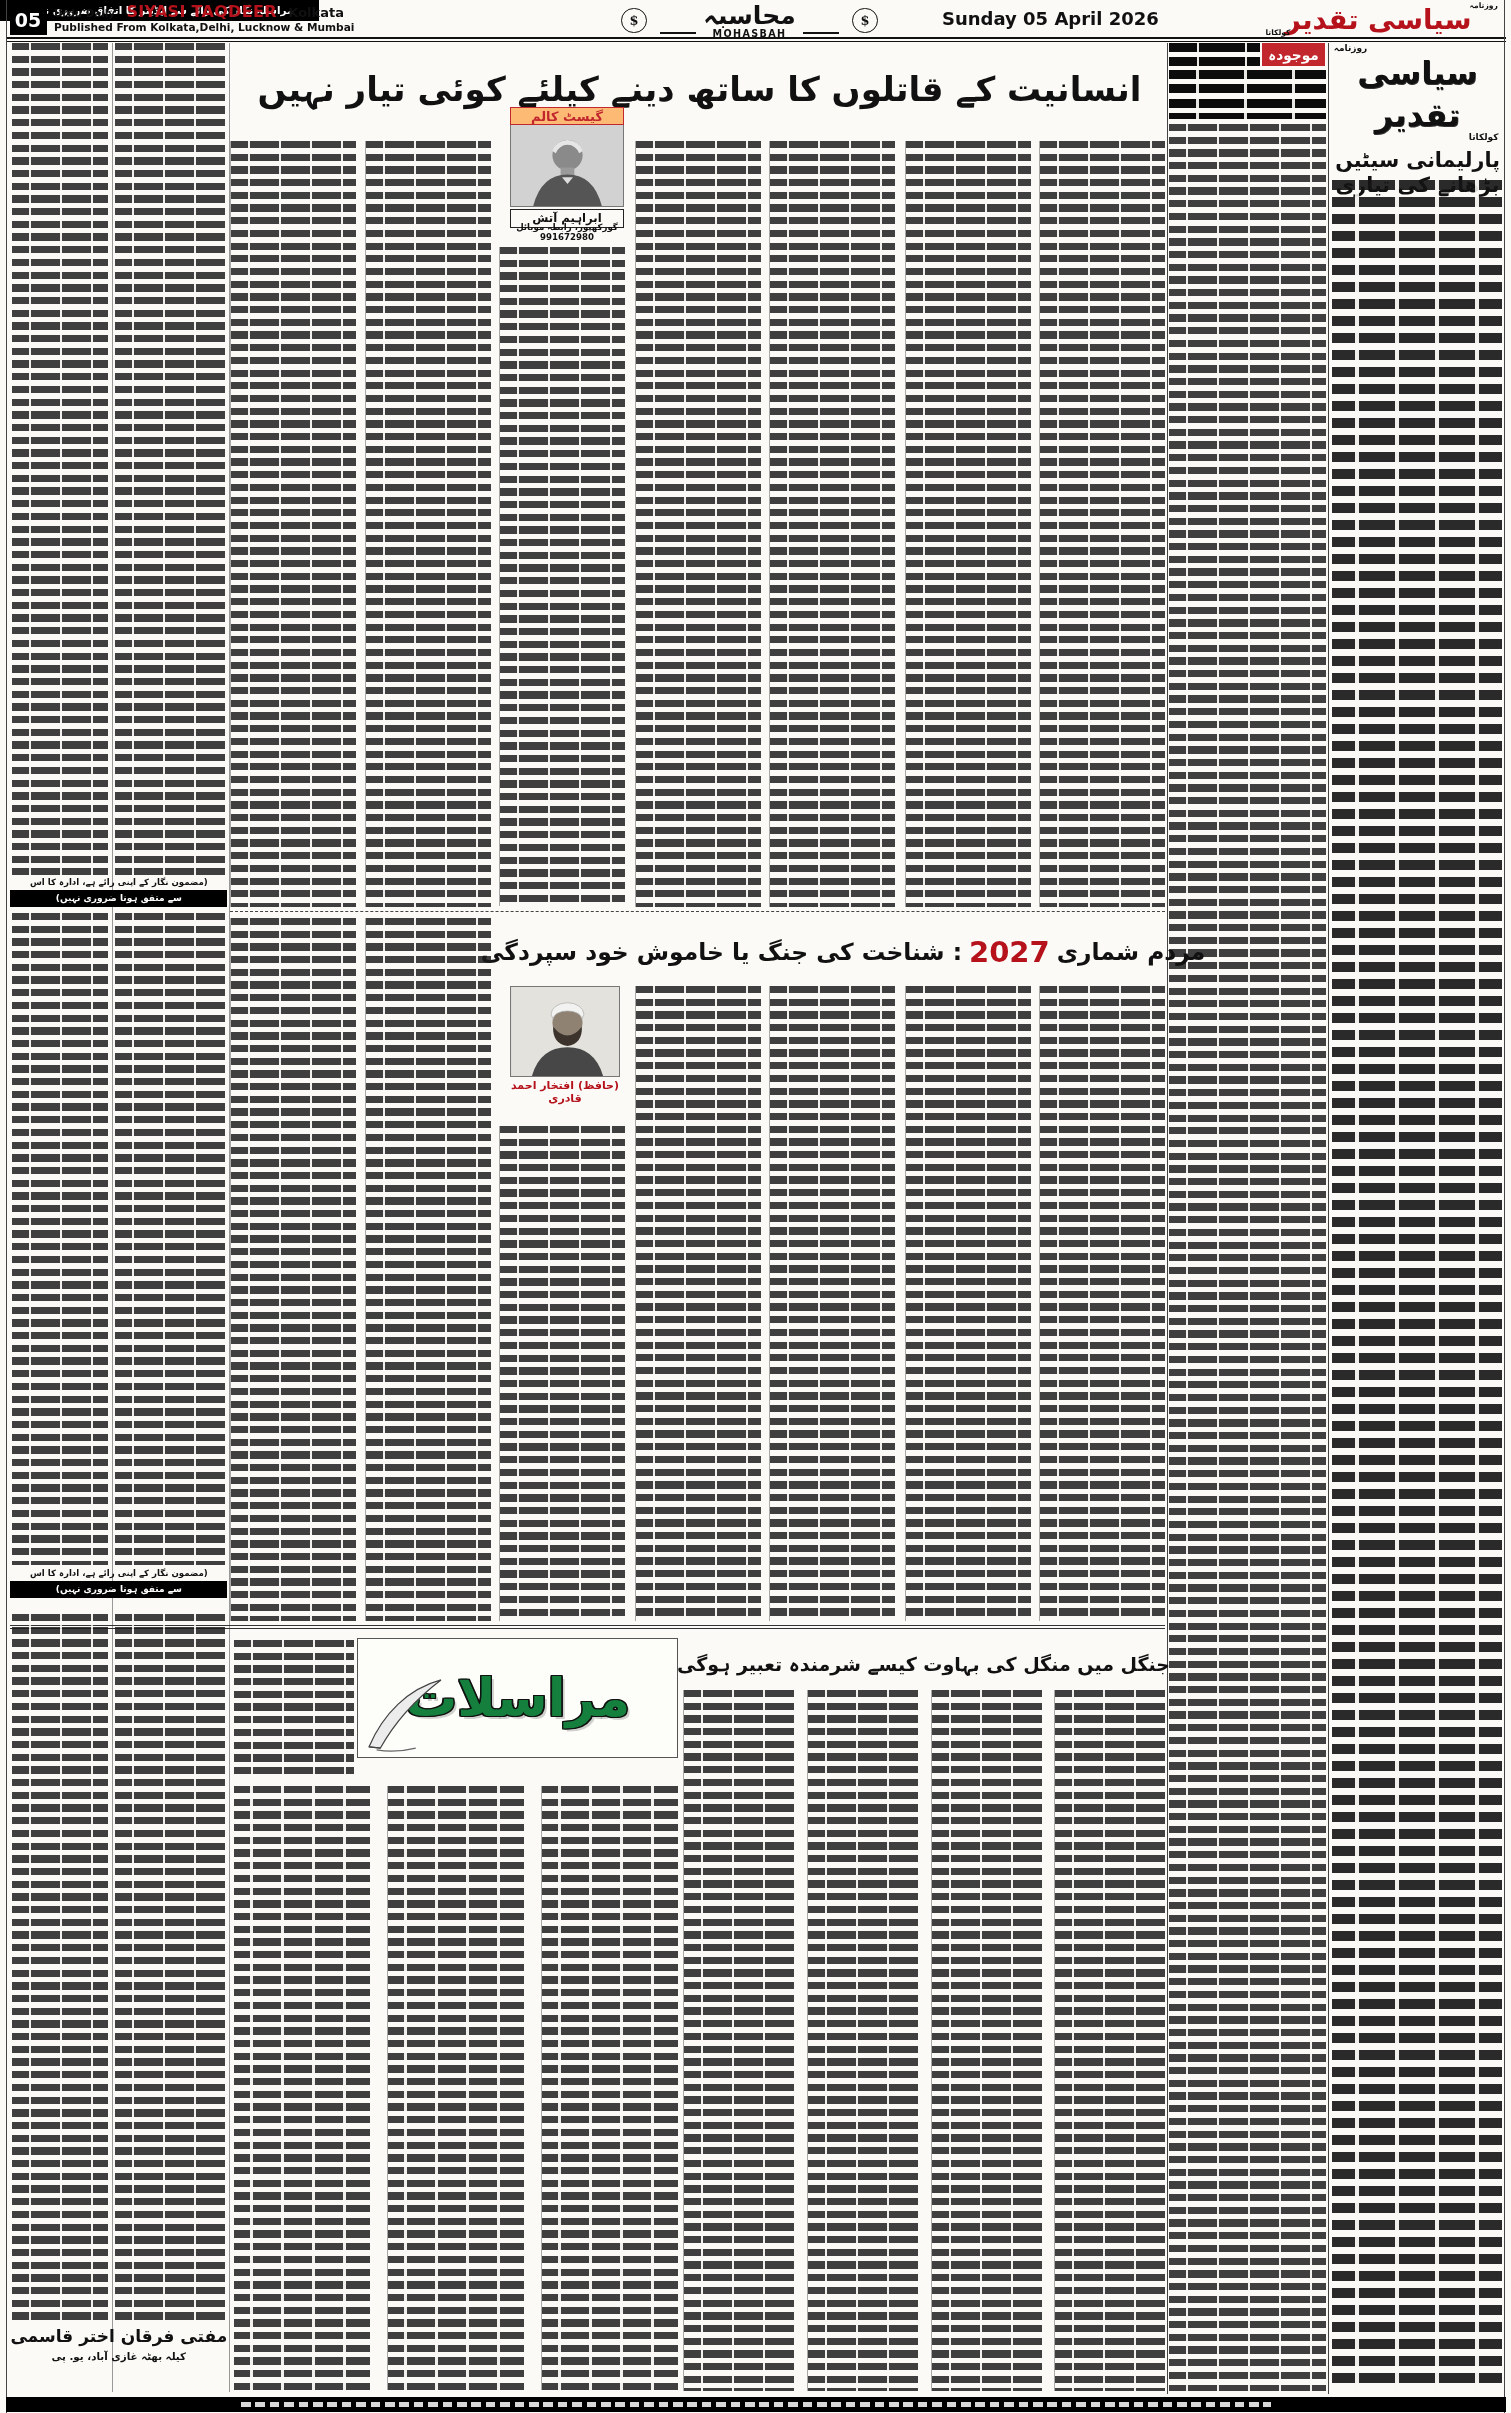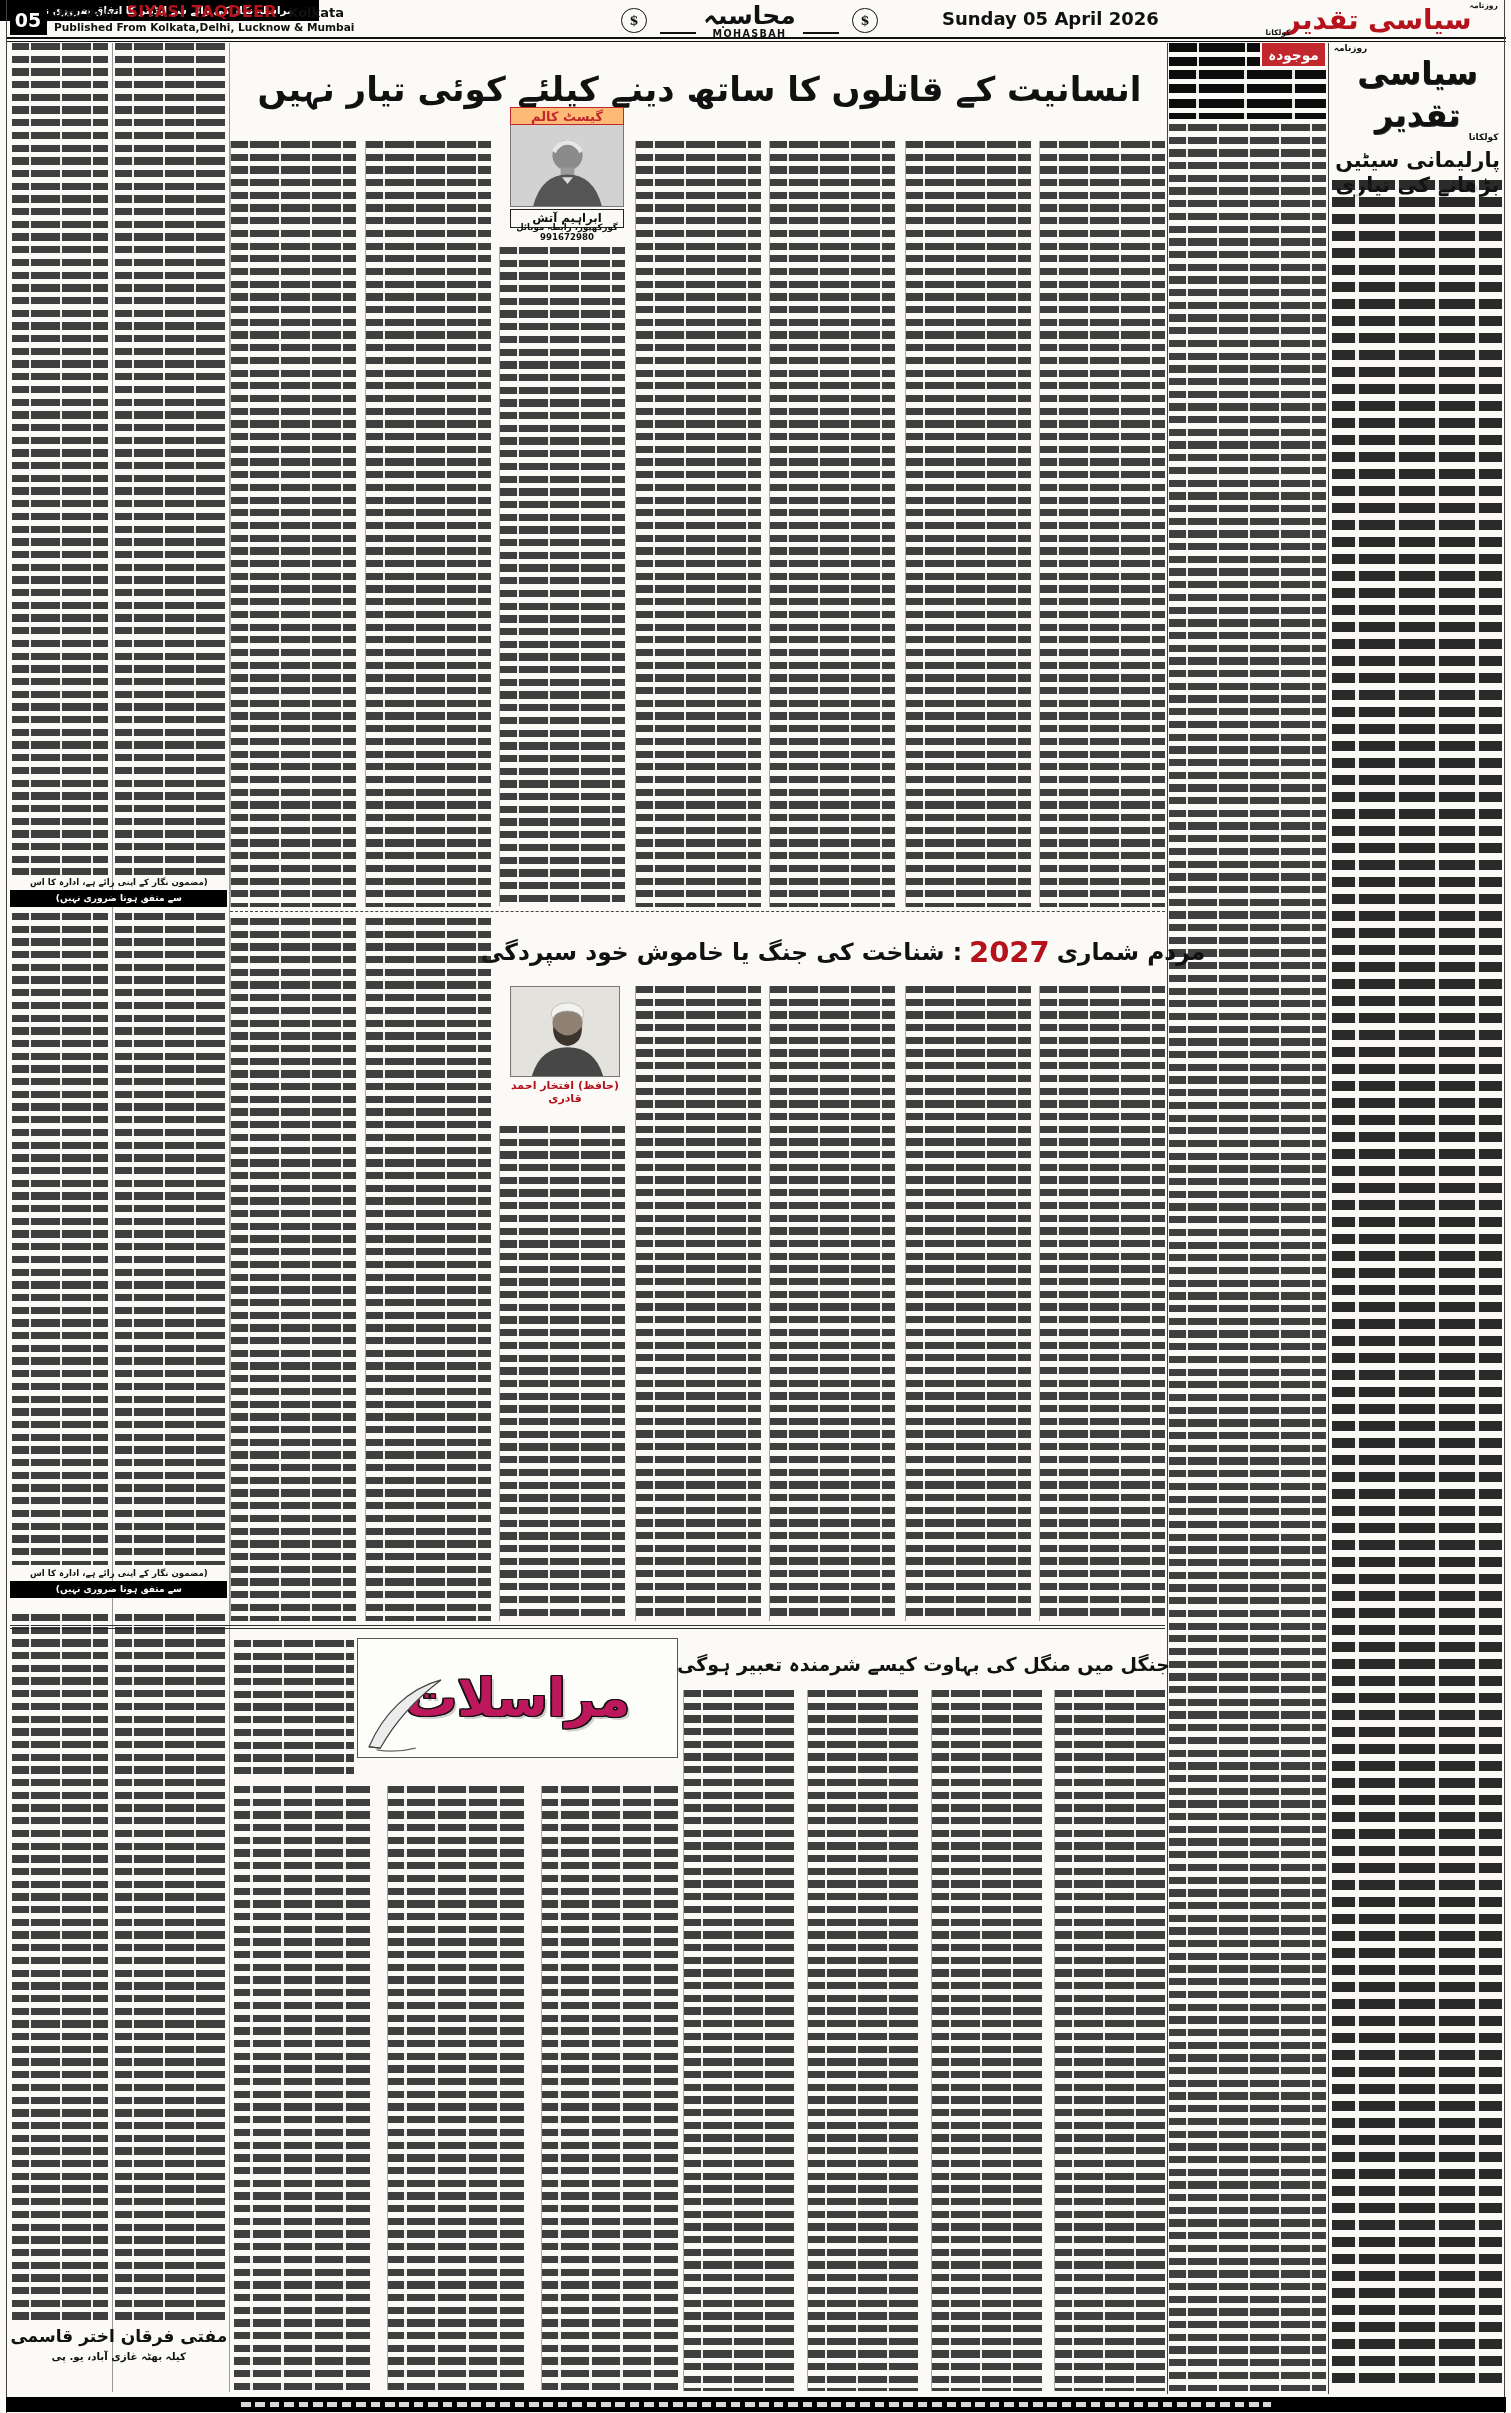--- a/index.html
+++ b/index.html
@@ -106,7 +106,7 @@
   
   .letters-box{left:357px;top:1638px;width:319px;height:118px;border:1px solid #555;
     display:flex;align-items:center;justify-content:center;position:absolute;background:#fdfdfa;}
-  .letters-word{font-size:52px;font-weight:800;color:#be185d;
+  .letters-word{font-size:52px;font-weight:800;color:#15803d;
     text-shadow:1.4px 0 #111,-1.4px 0 #111,0 1.4px #111,0 -1.4px #111,1.4px 1.4px #111,-1.4px -1.4px #111,1.4px -1.4px #111,-1.4px 1.4px #111,3.4px 3.4px 0 rgba(0,0,0,.18);}
   .letters-bar{left:357px;top:1758px;width:319px;height:20.6px;background:#000;color:#fff;
     font-weight:700;font-size:10.3px;display:flex;align-items:center;justify-content:center;}

